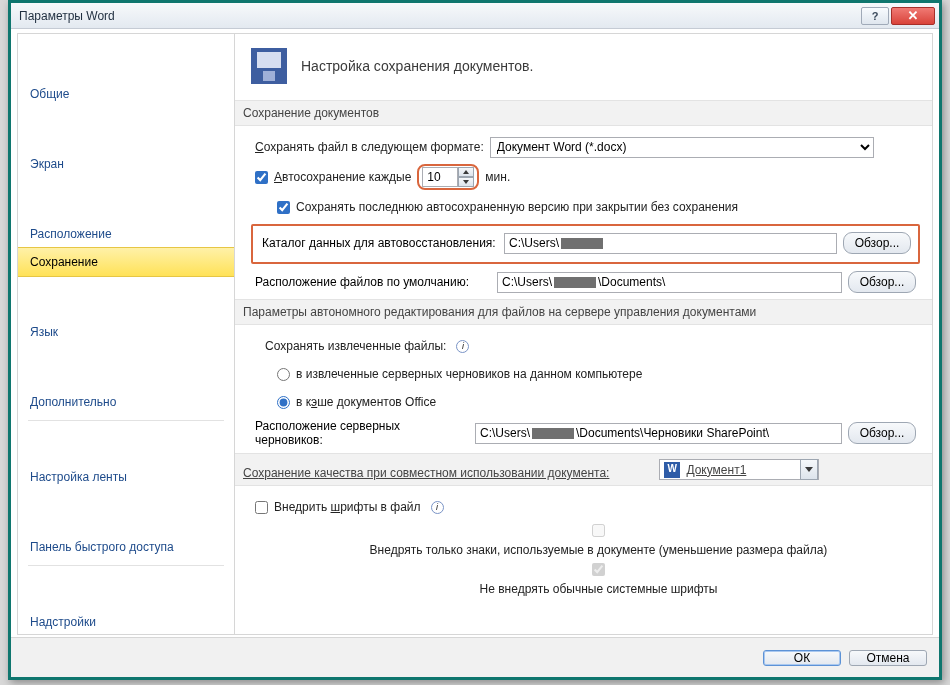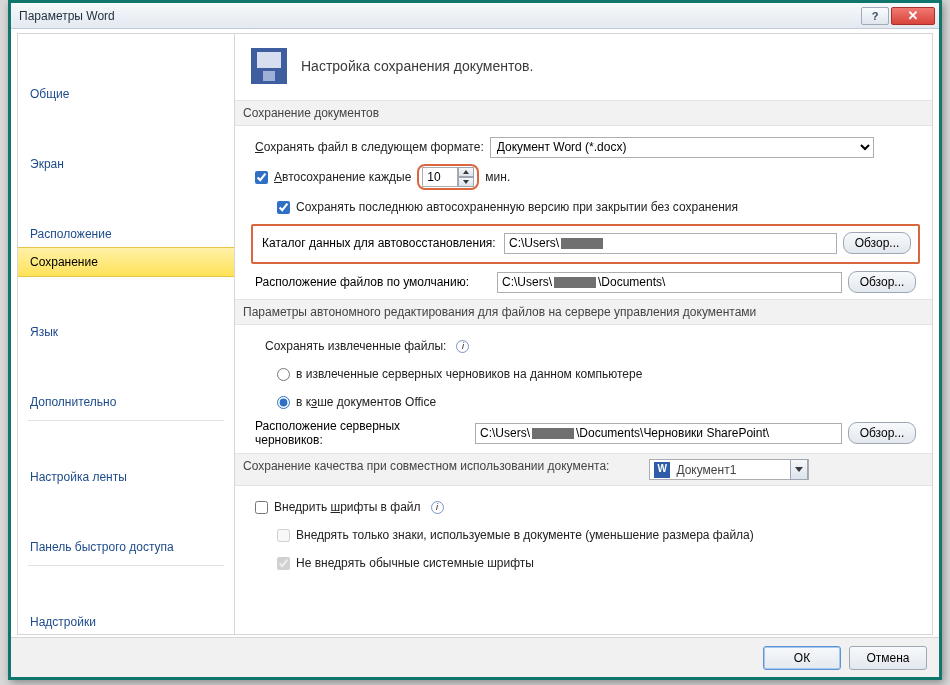--- a/index.html
+++ b/index.html
@@ -52,7 +52,7 @@
   .footer { position:absolute; left:0; right:0; bottom:0; height:40px; border-top:1px solid #d6d6d6; background:#f1f1f1; display:flex; align-items:center; justify-content:flex-end; gap:8px; padding:0 12px; }
   .dlg-btn { width:78px; height:24px; border:1px solid #9ea7b3; background:linear-gradient(#f7f9fb,#e3e8ef); cursor:pointer; border-radius:3px; }
   .dlg-btn.primary { border:1px solid #5c92d6; box-shadow:0 0 0 1px #a9c8f0 inset; }
-  .section-head.inline { display:flex; align-items:flex-start; gap:4px; }
+  .section-head.inline { display:flex; align-items:flex-end; gap:14px;text-decoration:underline; }
 </style>
 </head>
 <body>

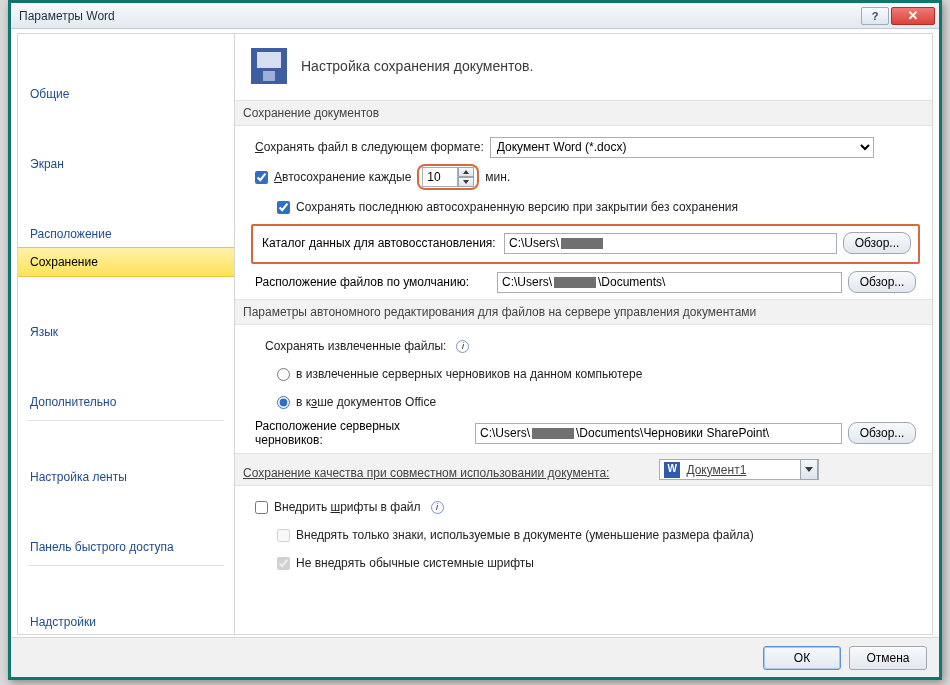--- a/index.html
+++ b/index.html
@@ -48,7 +48,7 @@
   .doc-combo .wicon { width:16px;height:16px; background:#2e5ca7; margin:0 4px; position:relative;}
   .doc-combo .wicon::after{content:"W"; position:absolute; color:#fff; font-size:10px; font-weight:bold; left:3px; top:1px;}
   .doc-combo .txt { flex:1; padding:0 2px; }
-  .disabled { color:#9a9a9a; }
+  .disabled { color:#9a9a9a;flex-direction:column; }
   .footer { position:absolute; left:0; right:0; bottom:0; height:40px; border-top:1px solid #d6d6d6; background:#f1f1f1; display:flex; align-items:center; justify-content:flex-end; gap:8px; padding:0 12px; }
   .dlg-btn { width:78px; height:24px; border:1px solid #9ea7b3; background:linear-gradient(#f7f9fb,#e3e8ef); cursor:pointer; border-radius:3px; }
   .dlg-btn.primary { border:1px solid #5c92d6; box-shadow:0 0 0 1px #a9c8f0 inset; }

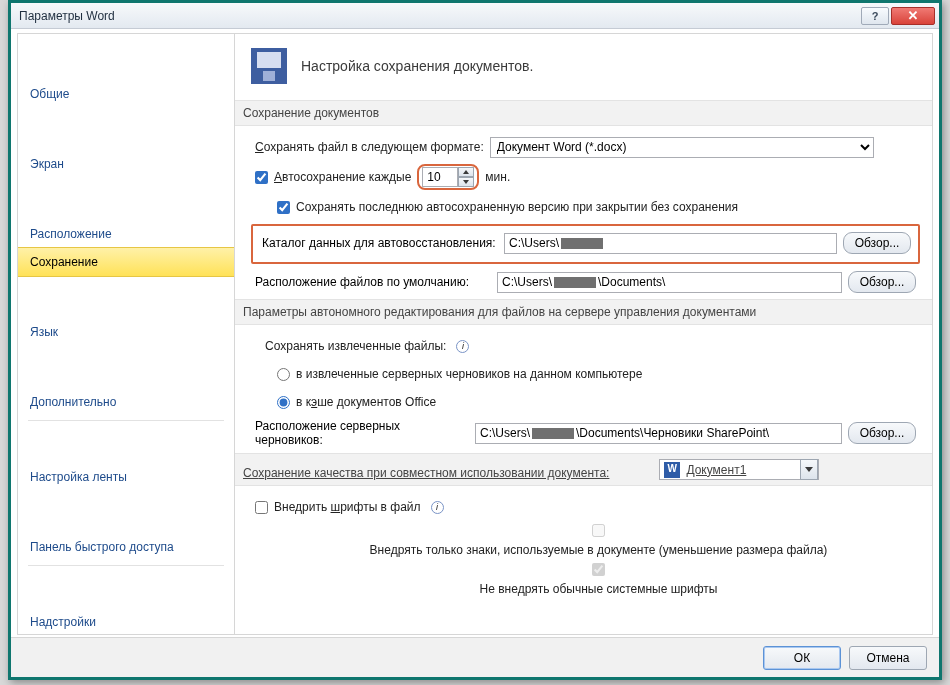--- a/index.html
+++ b/index.html
@@ -50,7 +50,7 @@
   .doc-combo .txt { flex:1; padding:0 2px; }
   .disabled { color:#9a9a9a;flex-direction:column; }
   .footer { position:absolute; left:0; right:0; bottom:0; height:40px; border-top:1px solid #d6d6d6; background:#f1f1f1; display:flex; align-items:center; justify-content:flex-end; gap:8px; padding:0 12px; }
-  .dlg-btn { width:78px; height:24px; border:1px solid #9ea7b3; background:linear-gradient(#f7f9fb,#e3e8ef); cursor:pointer; border-radius:3px; }
+  .dlg-btn { width:78px; height:16px; border:1px solid #9ea7b3; background:linear-gradient(#f7f9fb,#e3e8ef); cursor:pointer; border-radius:3px; }
   .dlg-btn.primary { border:1px solid #5c92d6; box-shadow:0 0 0 1px #a9c8f0 inset; }
   .section-head.inline { display:flex; align-items:flex-end; gap:14px;text-decoration:underline; }
 </style>

